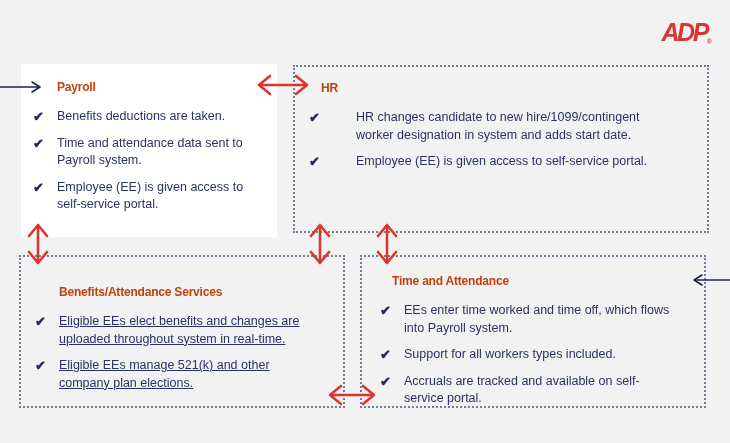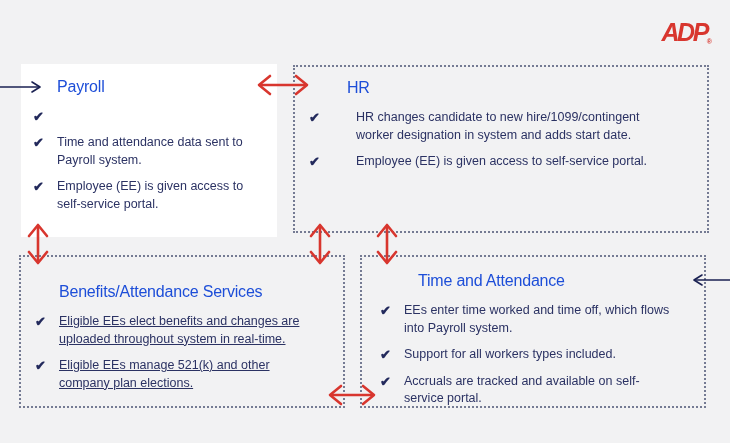--- a/index.html
+++ b/index.html
@@ -30,7 +30,7 @@
   .box-time{left:360px;top:255px;width:346px;height:153px;padding:13px 10px 0 18px;}
   .box-title{
     margin:0 0 10px 24px;
-    font-size:16px;font-weight:normal;color:#1d4ed8;line-height:22px;
+    font-size:12px;font-weight:bold;color:#c2410c;line-height:22px;
     letter-spacing:-0.2px;
   }
   .box-hr .box-title,.box-time .box-title{margin-left:38px;}

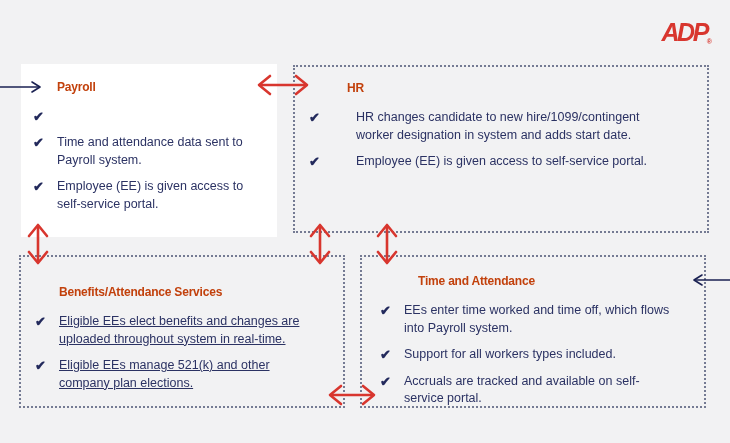--- a/index.html
+++ b/index.html
@@ -33,7 +33,7 @@
     font-size:12px;font-weight:bold;color:#c2410c;line-height:22px;
     letter-spacing:-0.2px;
   }
-  .box-hr .box-title,.box-time .box-title{margin-left:38px;}
+  .box-hr .box-title,.box-time .box-title{margin-left:12px;}
   .items{list-style:none;margin:0;padding:0;}
   .item{display:flex;gap:9px;margin-bottom:9px;align-items:flex-start;}
   .check{

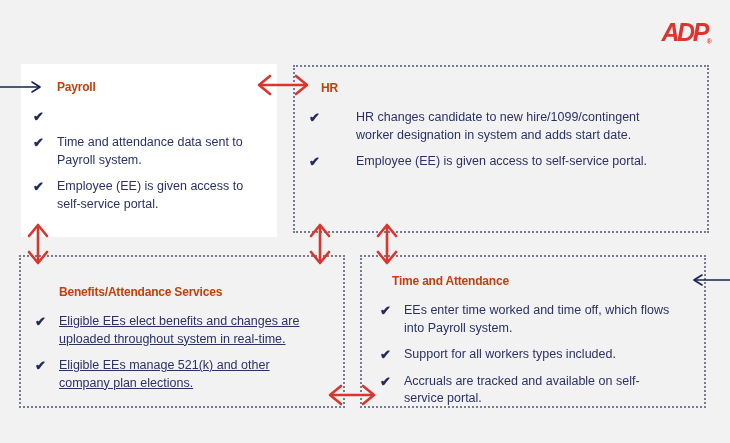--- a/index.html
+++ b/index.html
@@ -69,6 +69,7 @@
     <ul class="items">
       <li class="item">
         <span class="check">✔</span>
+        <span class="item-text">Benefits deductions are taken.</span>
       </li>
       <li class="item">
         <span class="check">✔</span>

